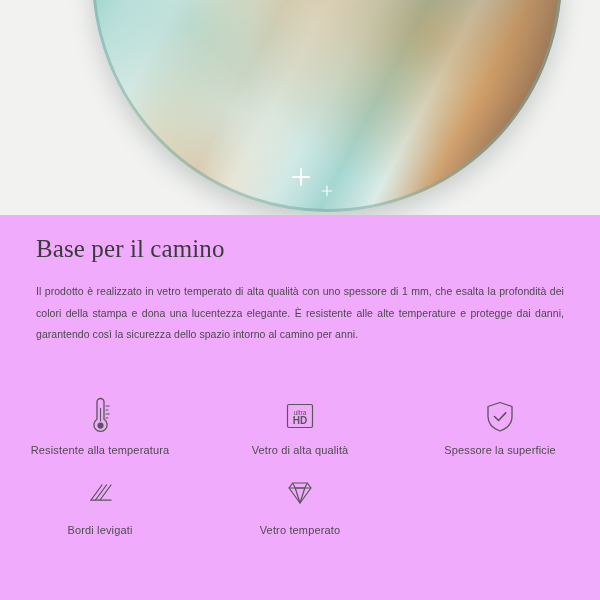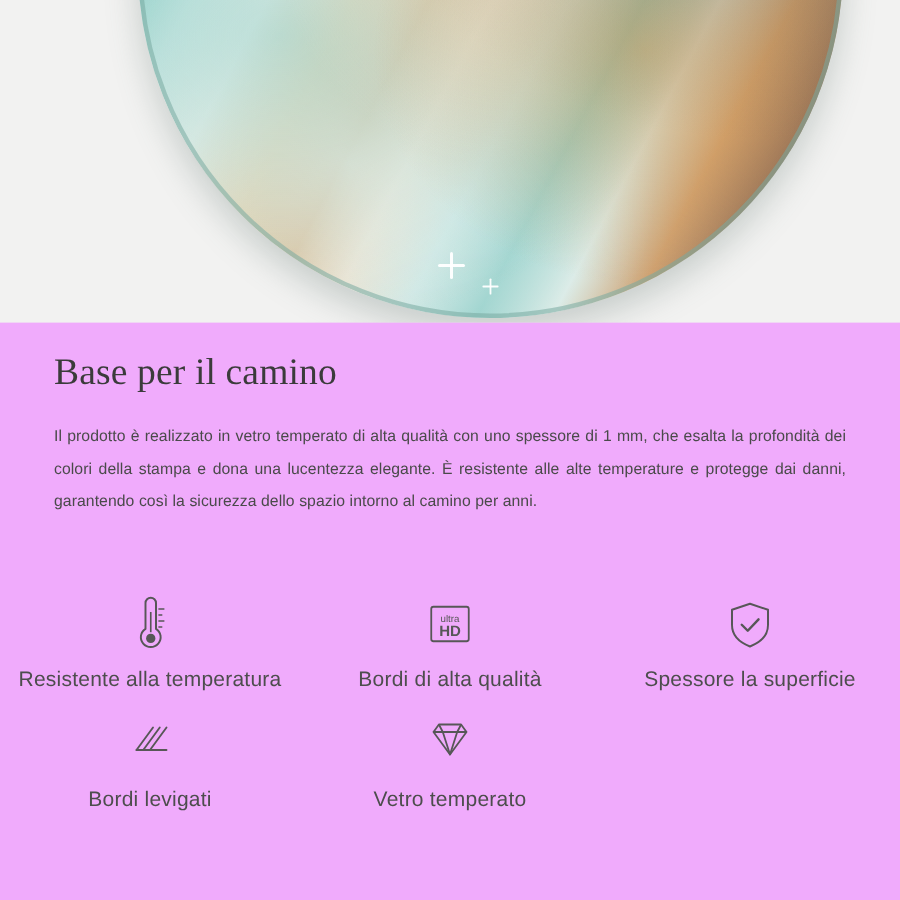--- a/index.html
+++ b/index.html
@@ -158,7 +158,7 @@
     color: #575757;
   }
   .feature-label {
-    font-size: 14px;
+    font-size: 11px;
     color: #4d4d4d;
     letter-spacing: 0.15px;
     text-align: center;

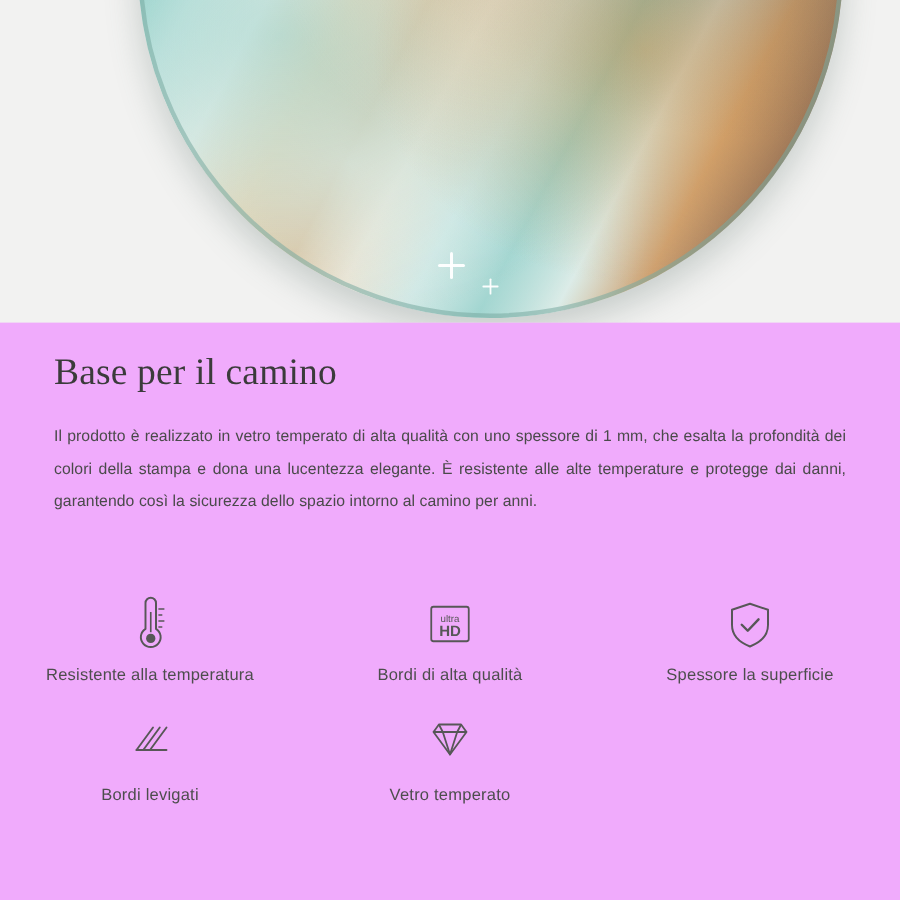--- a/index.html
+++ b/index.html
@@ -208,7 +208,7 @@
           <text x="20" y="28" text-anchor="middle" font-family="Liberation Sans, sans-serif" font-size="10" font-weight="bold" fill="#575757">HD</text>
         </svg>
       </div>
-      <div class="feature-label">Bordi di alta qualità</div>
+      <div class="feature-label">Vetro di alta qualità</div>
     </div>
 
     <div class="feature">

